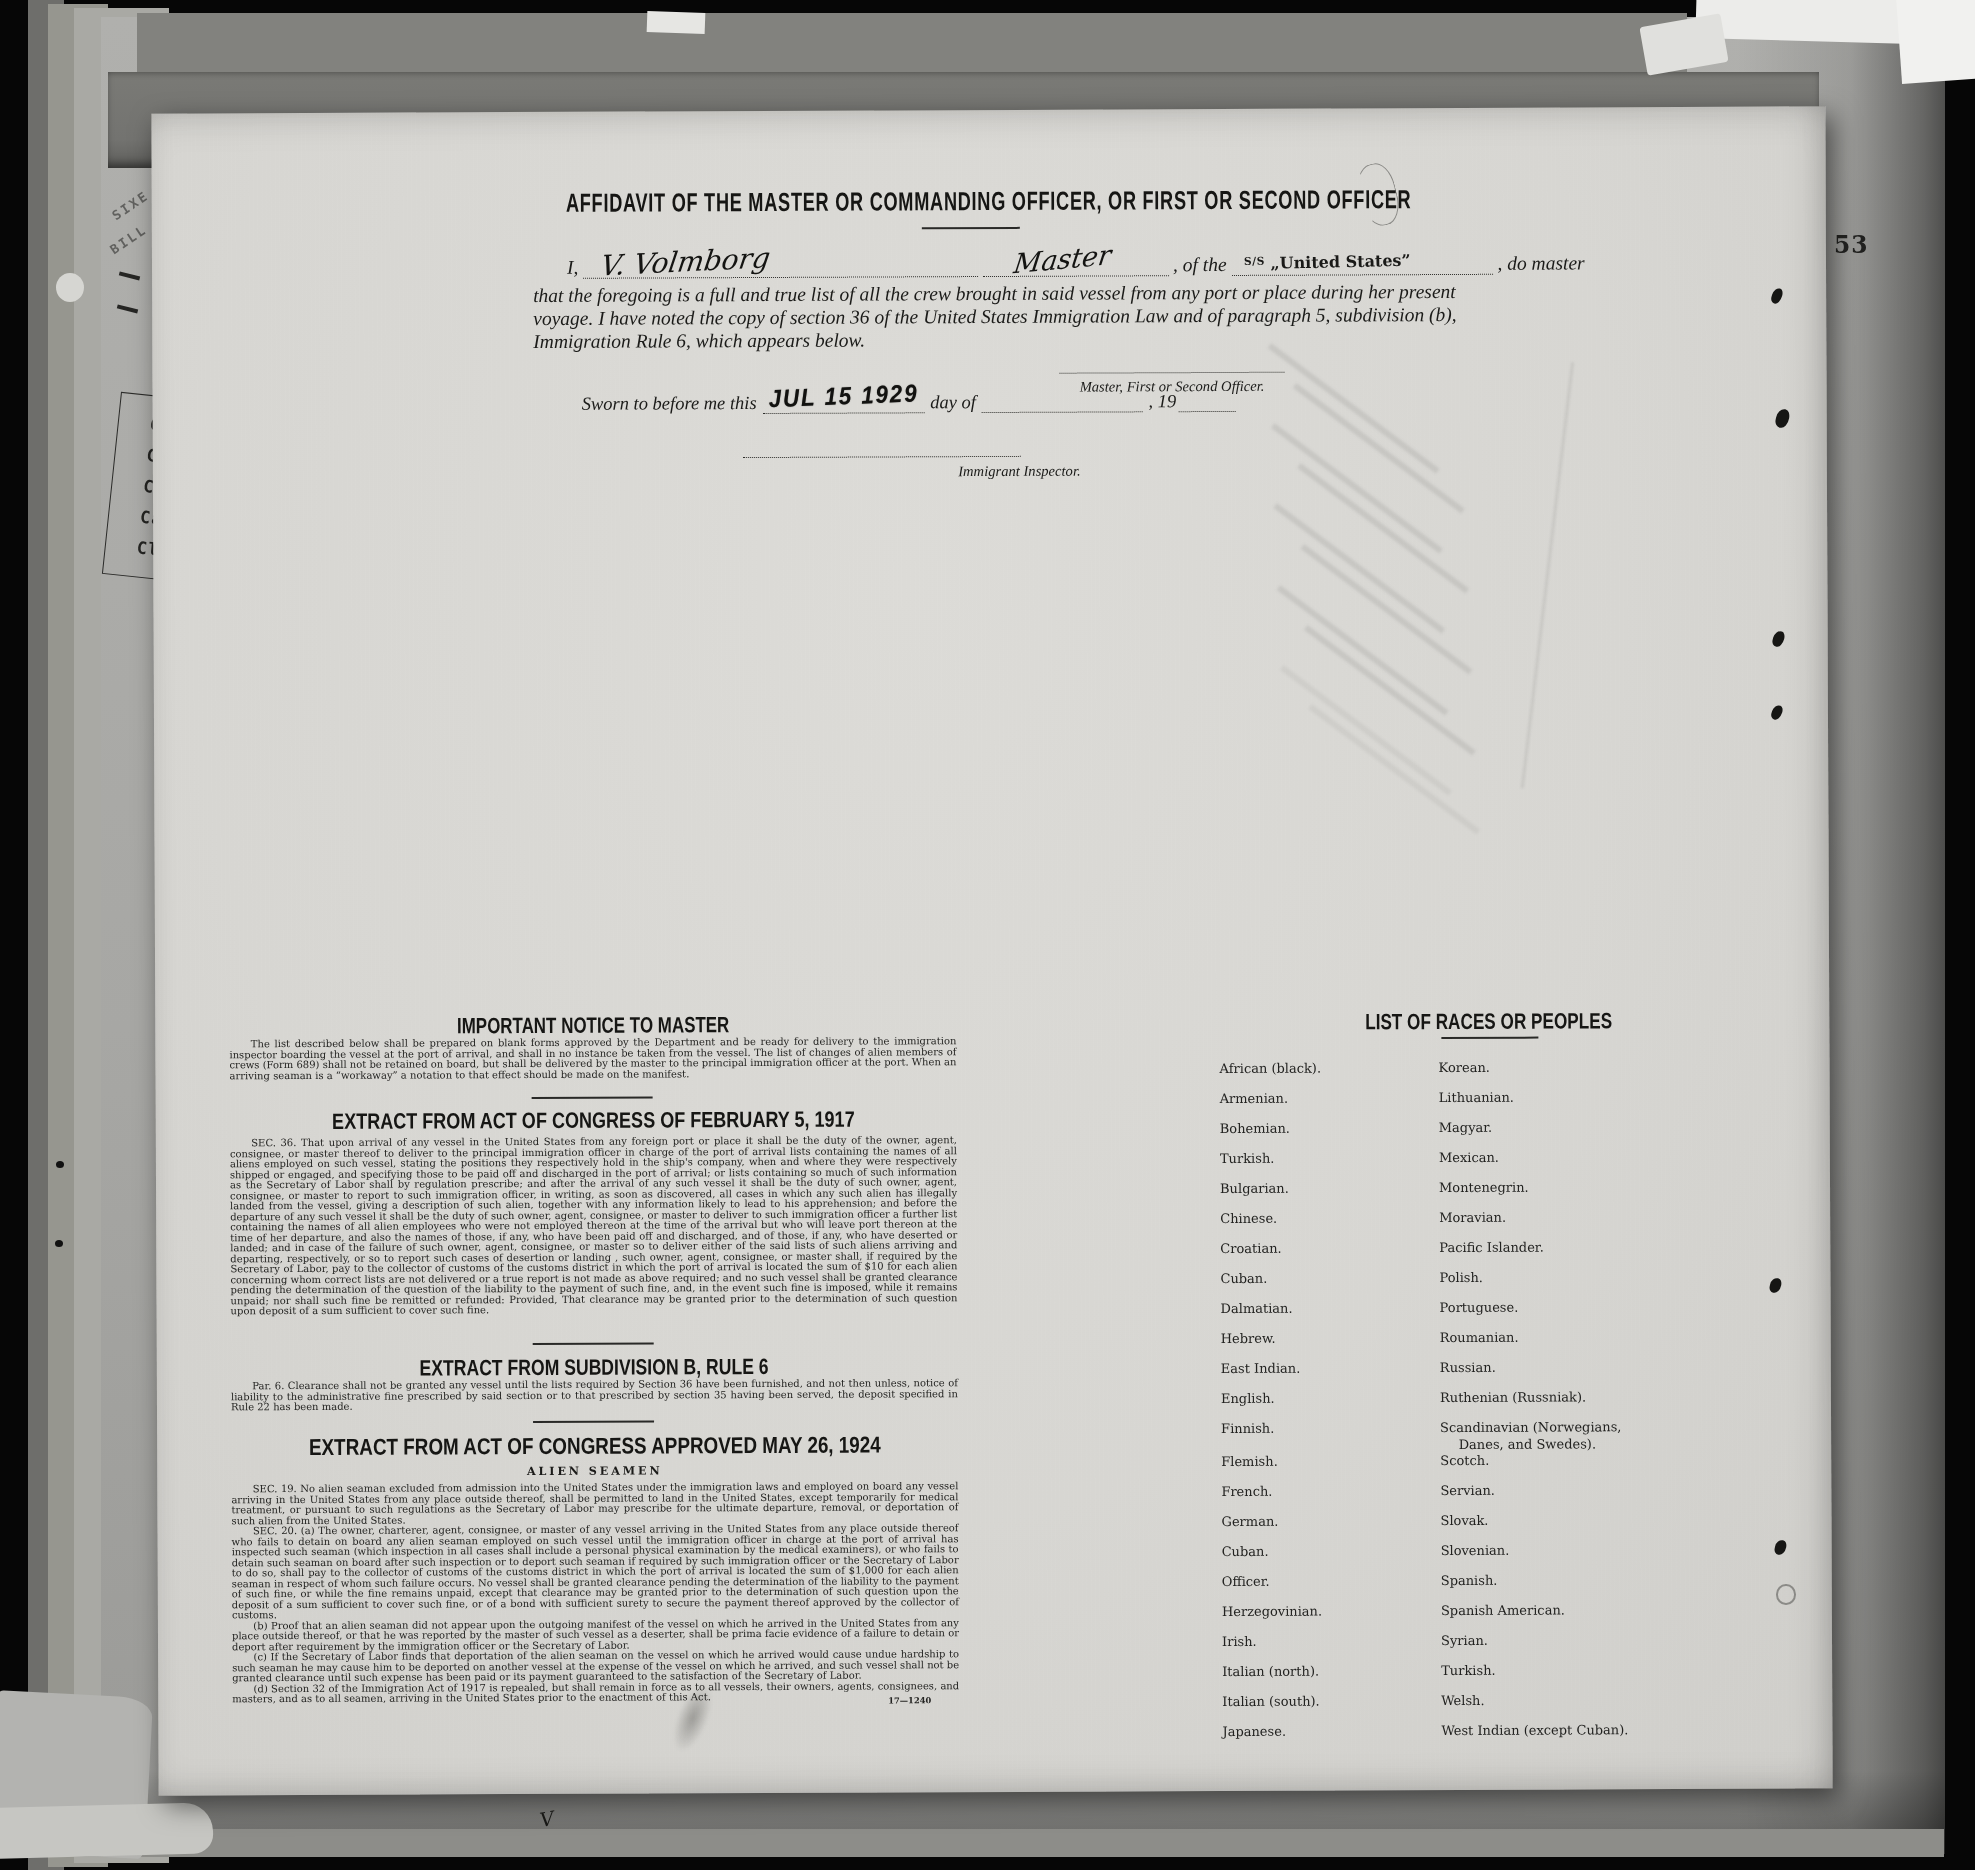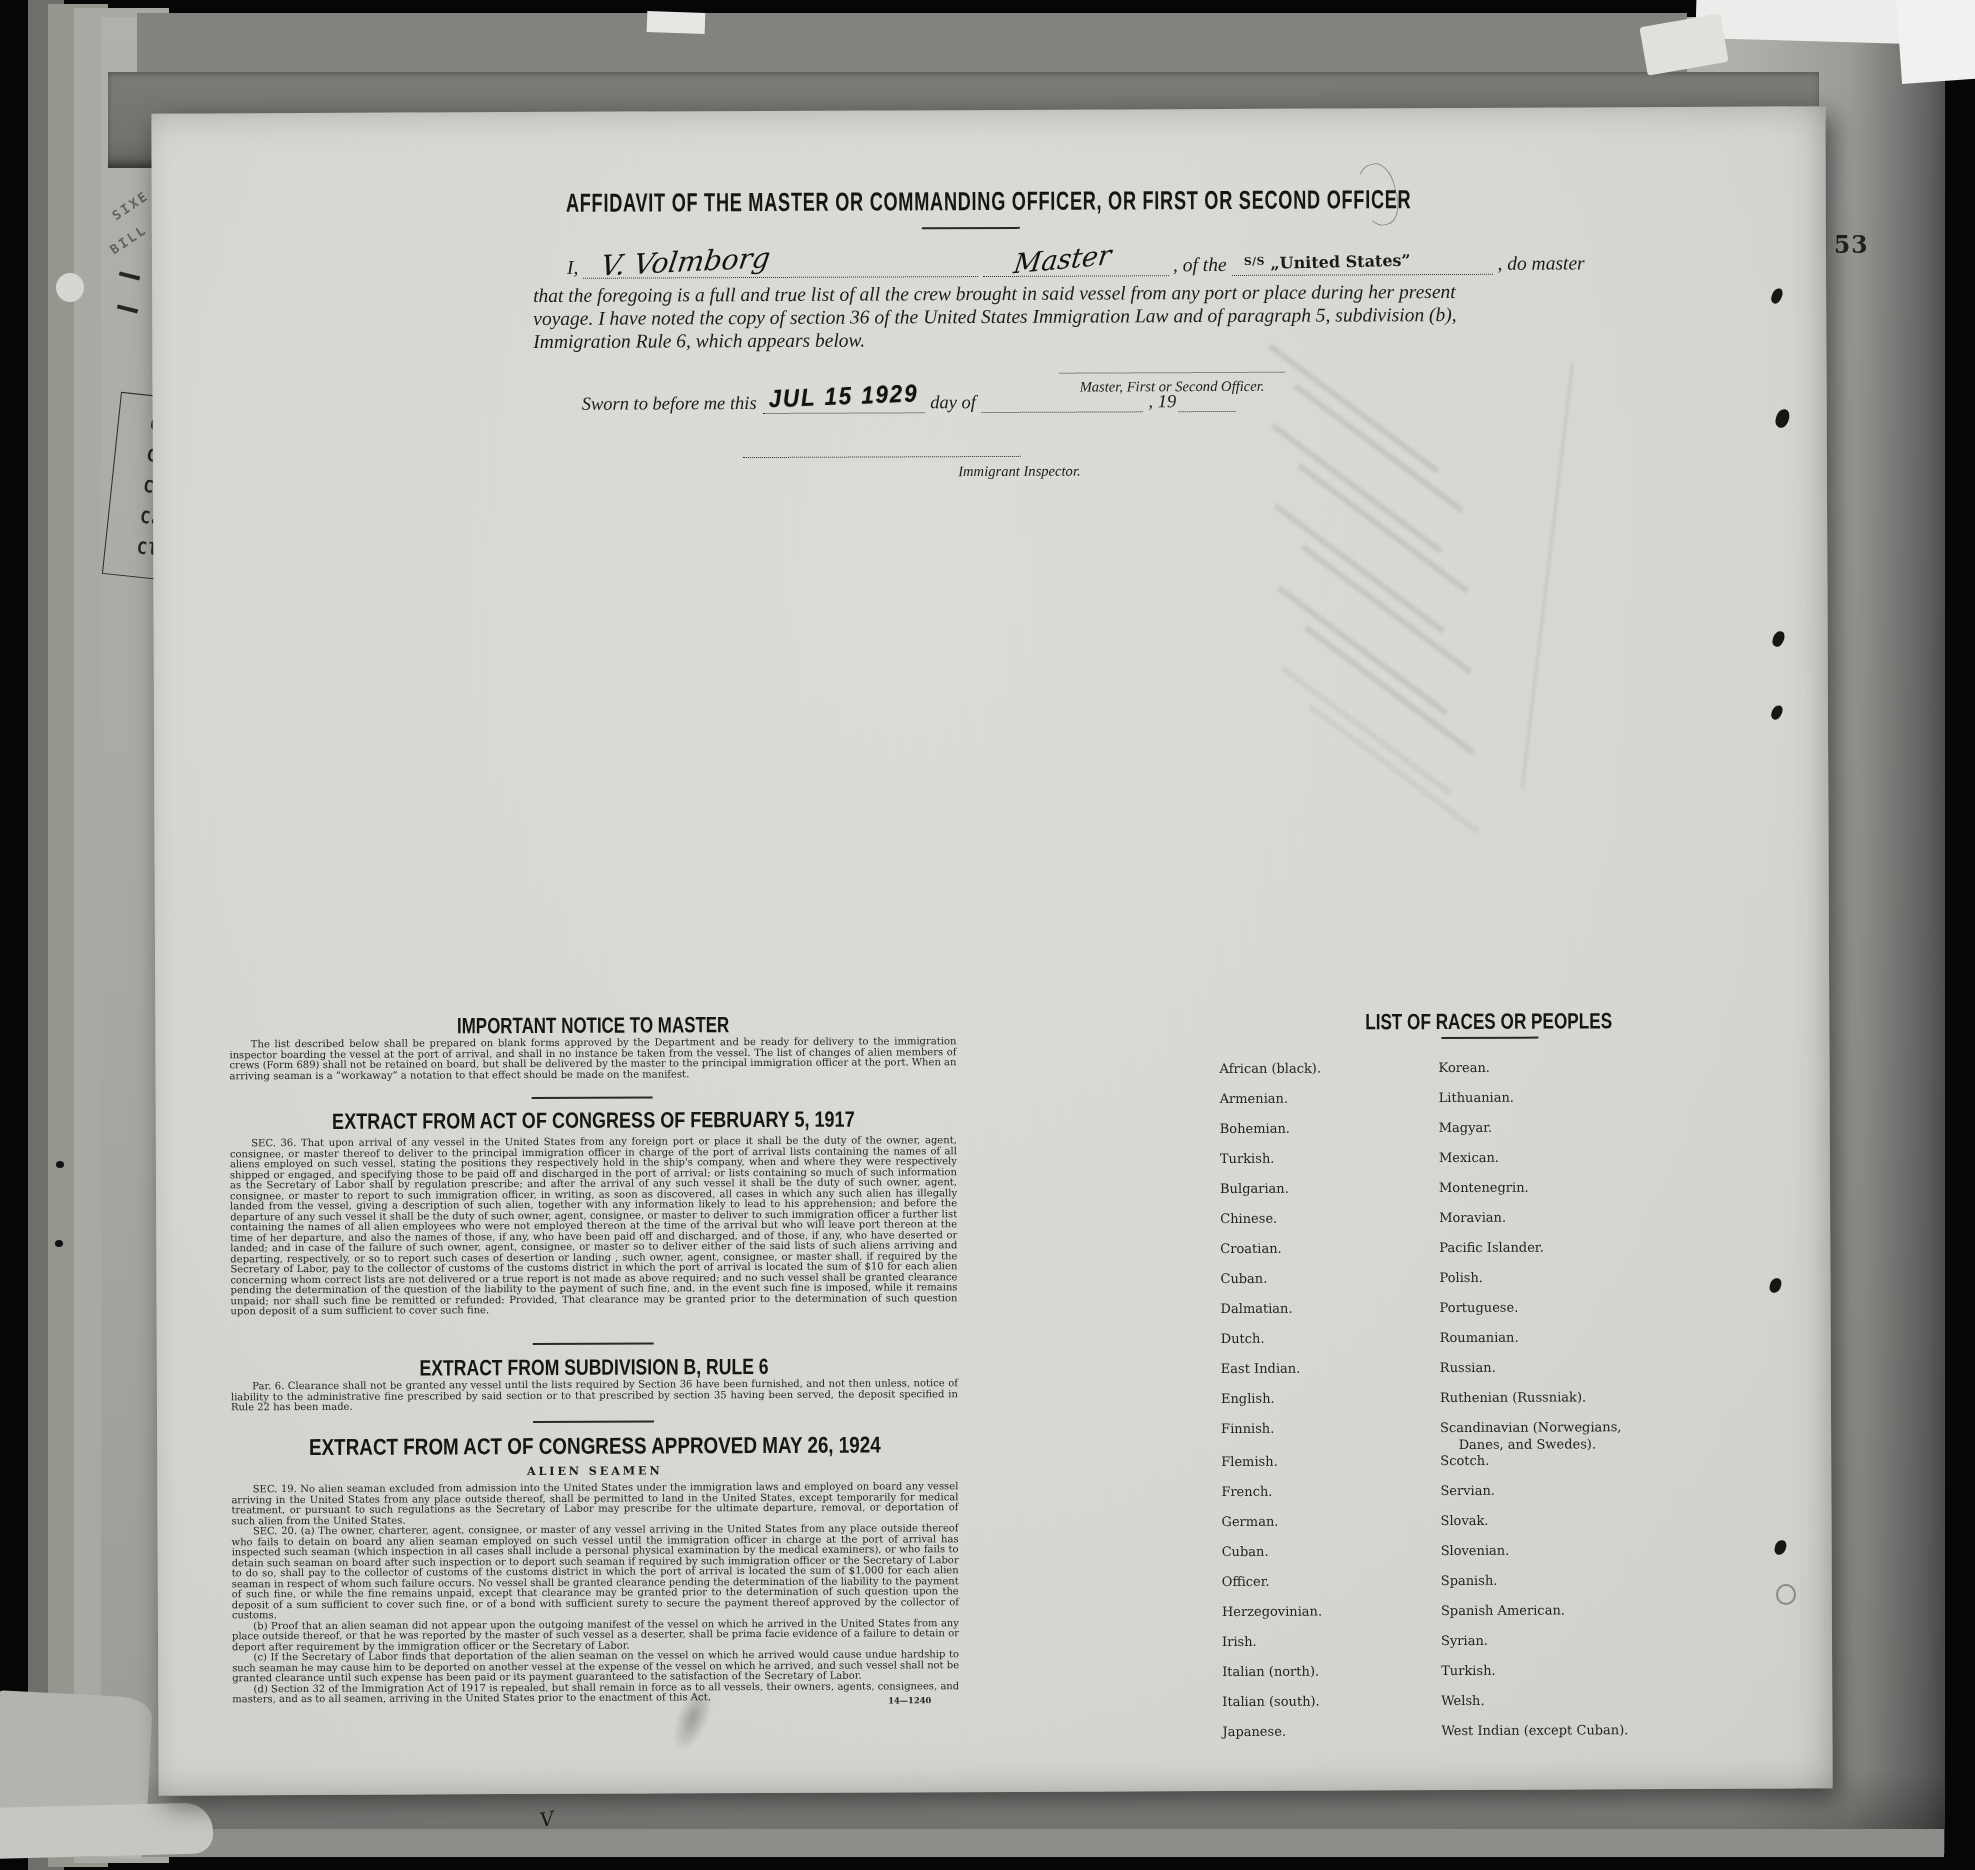--- a/index.html
+++ b/index.html
@@ -295,7 +295,7 @@
         <div class="race-cell">Polish.</div>
         <div class="race-cell">Dalmatian.</div>
         <div class="race-cell">Portuguese.</div>
-        <div class="race-cell">Dutch.</div>
+        <div class="race-cell">Hebrew.</div>
         <div class="race-cell">Roumanian.</div>
         <div class="race-cell">East Indian.</div>
         <div class="race-cell">Russian.</div>

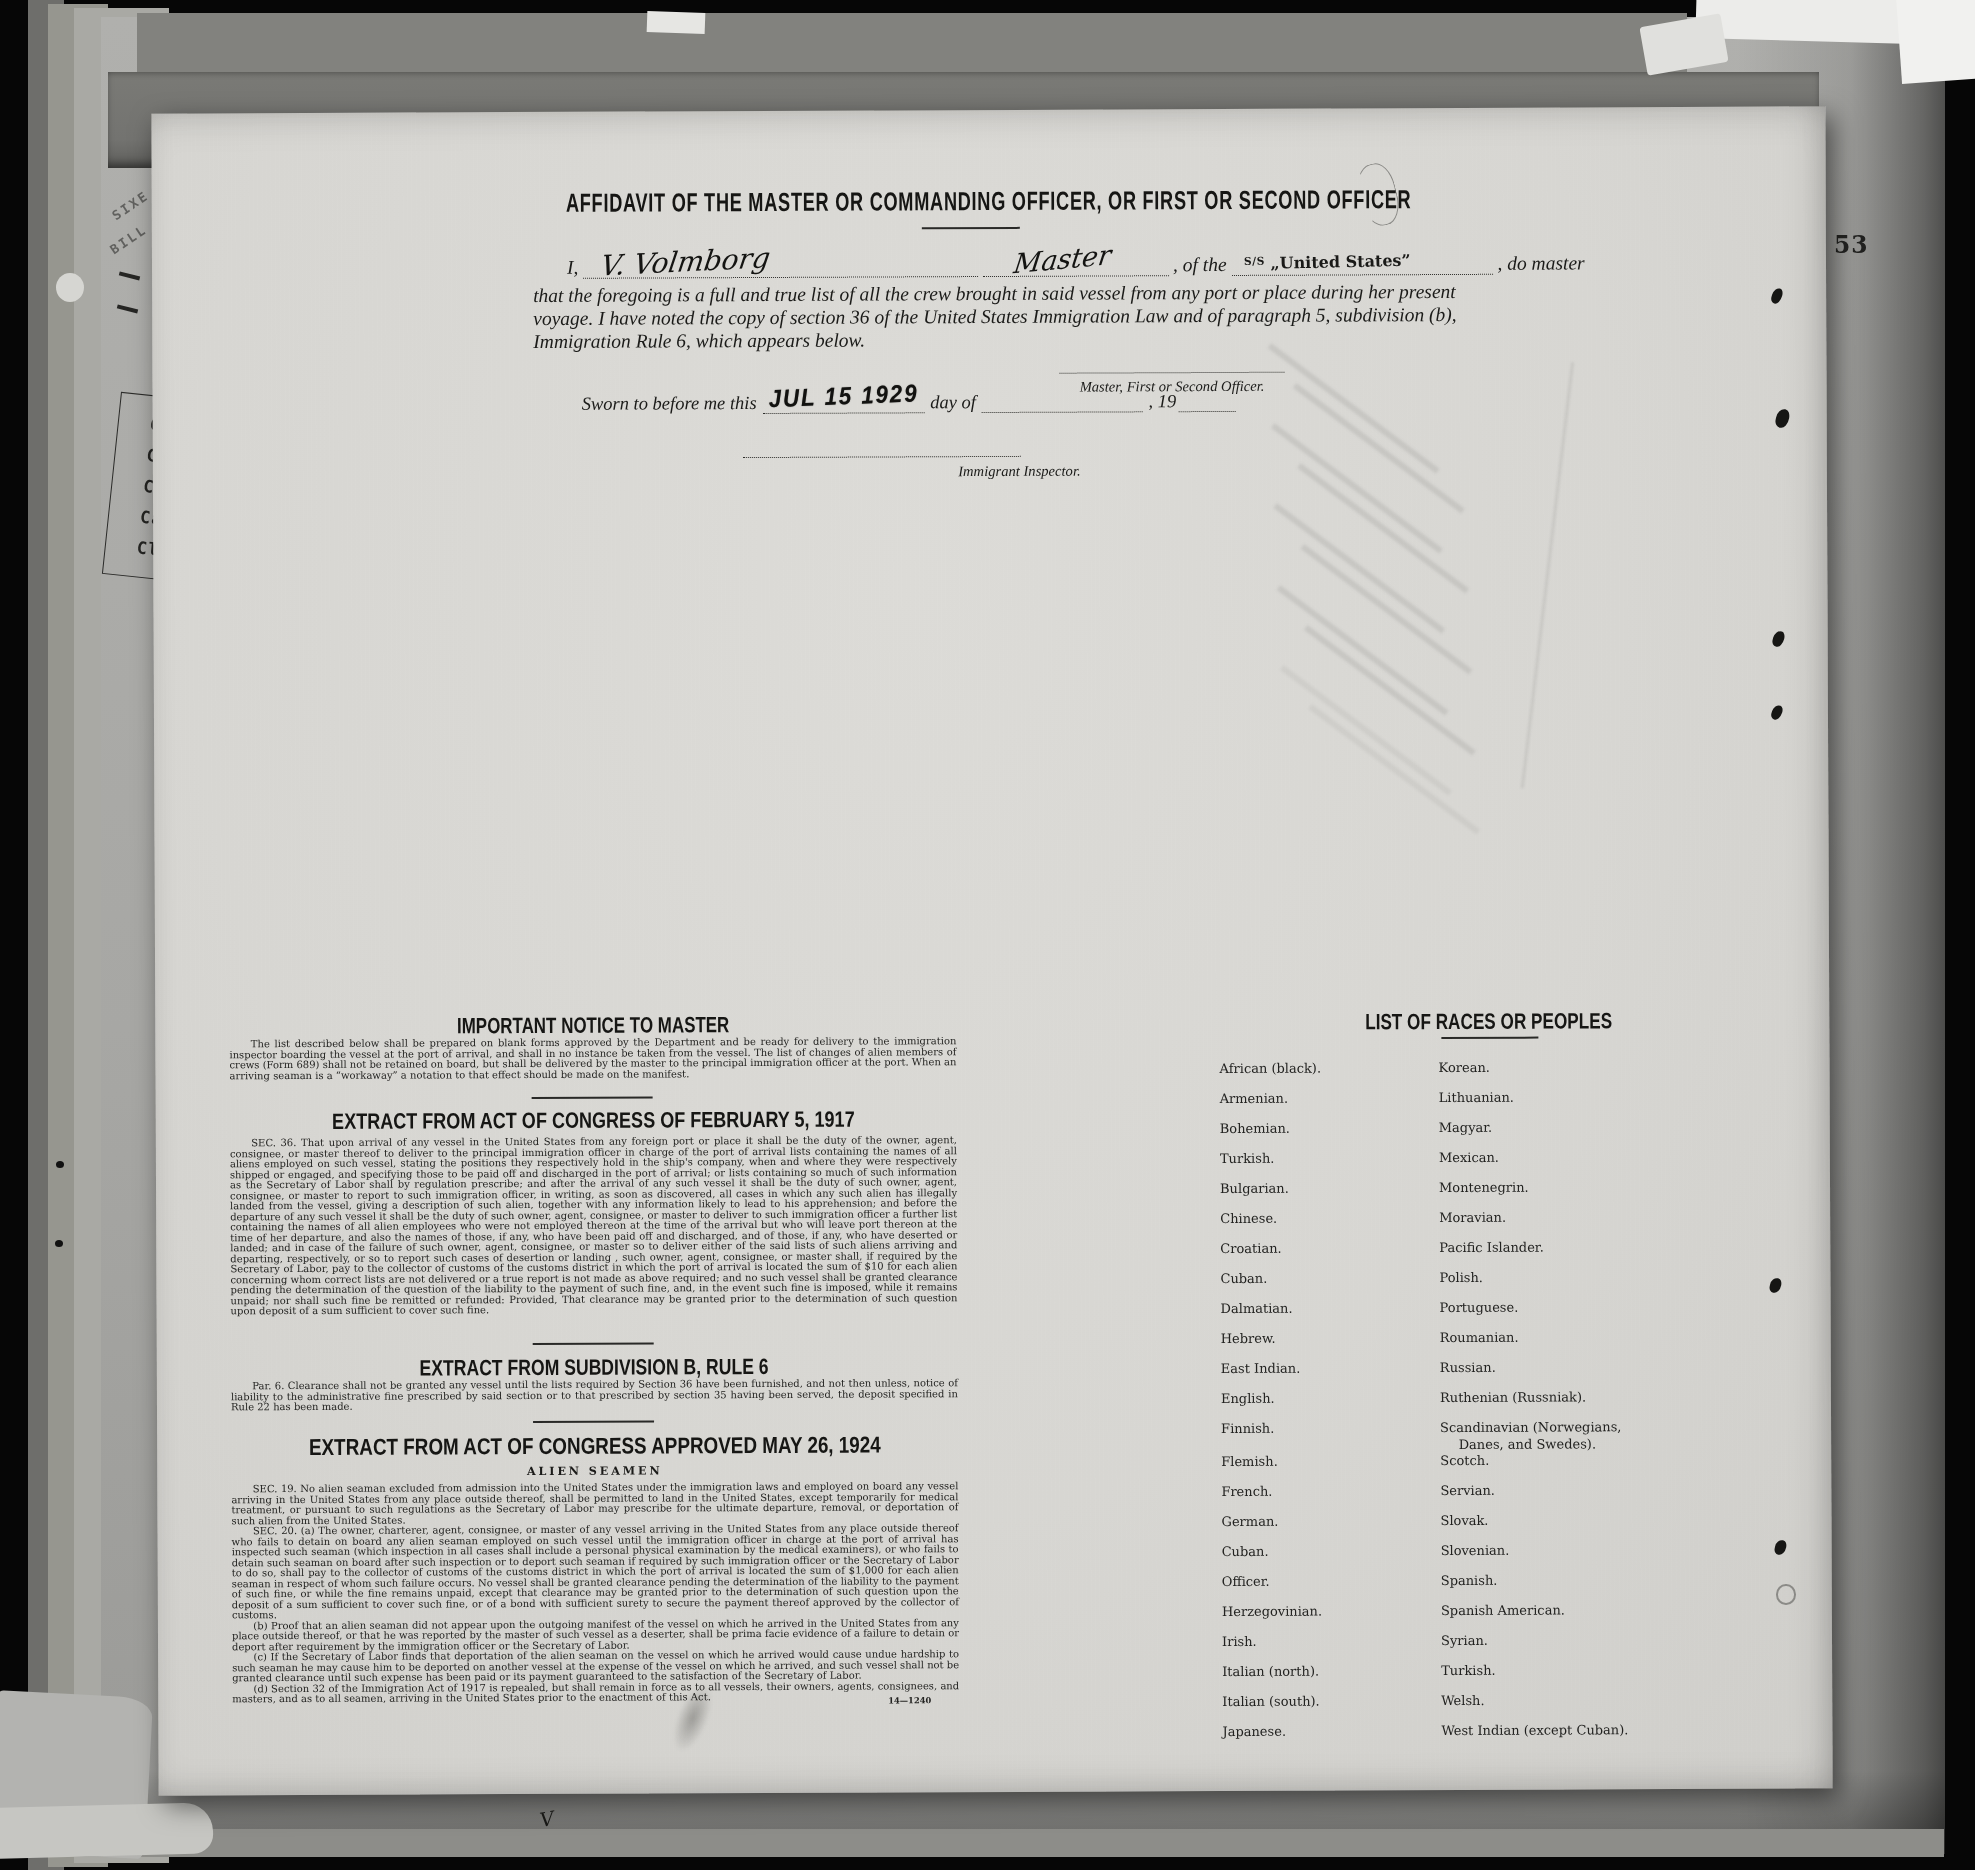--- a/index.html
+++ b/index.html
@@ -270,7 +270,7 @@
       <p>(c)  If the Secretary of Labor finds that deportation of the alien seaman on the vessel on which he arrived would cause undue hardship to such seaman he may cause him to be deported on another vessel at the expense of the vessel on which he arrived, and such vessel shall not be granted clearance until such expense has been paid or its payment guaranteed to the satisfaction of the Secretary of Labor.</p>
       <p>(d)  Section 32 of the Immigration Act of 1917 is repealed, but shall remain in force as to all vessels, their owners, agents, consignees, and masters, and as to all seamen, arriving in the United States prior to the enactment of this Act.</p>
     </div>
-    <div id="form-number">14—1240</div>
+    <div id="form-number">17—1240</div>
 
     <div class="gothic" id="h-races">
       <span class="cx">LIST OF RACES OR PEOPLES</span>

